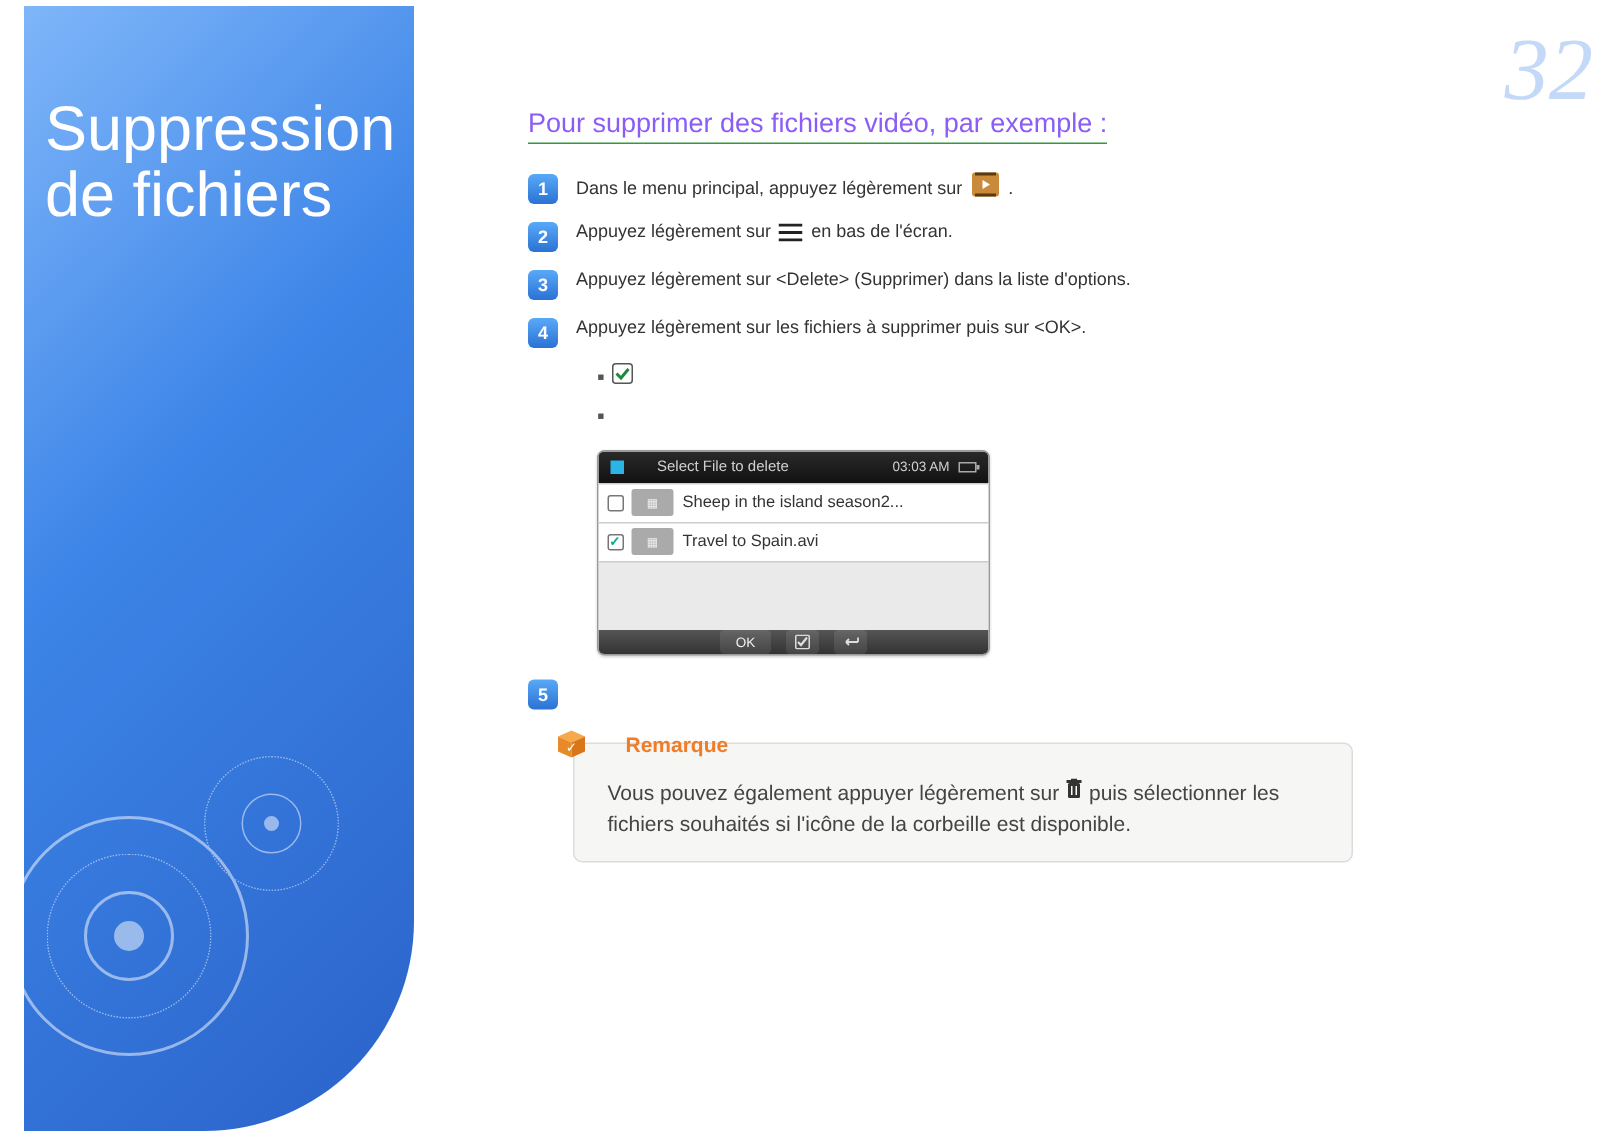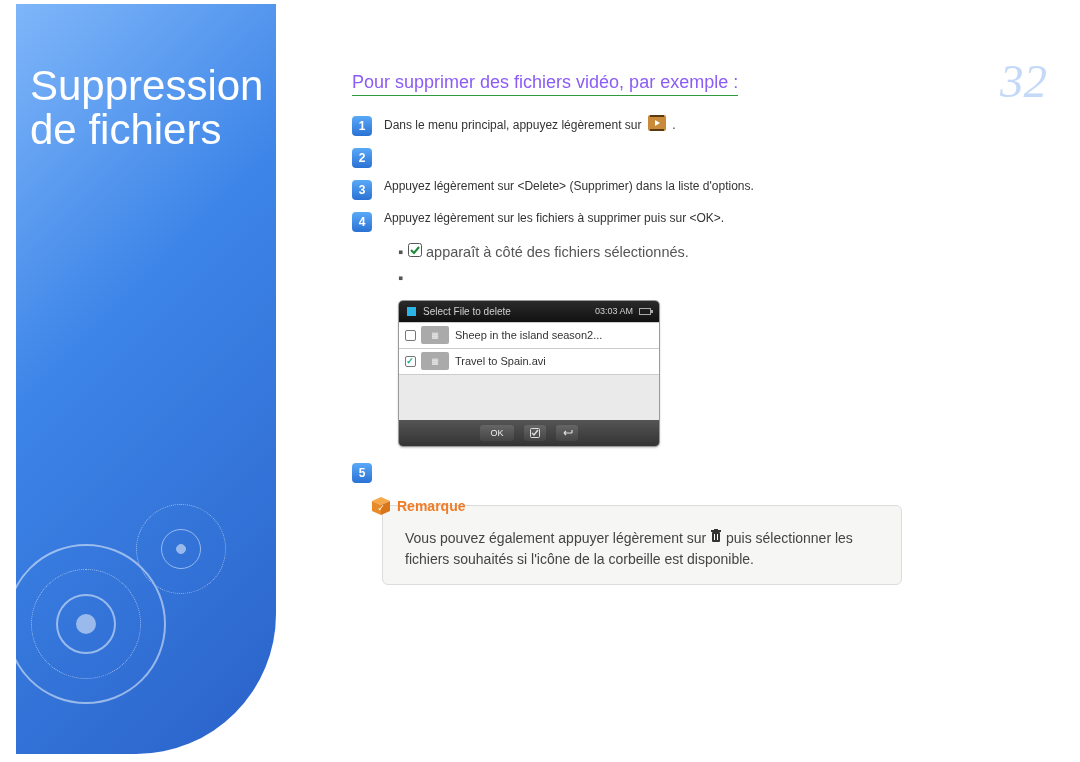--- a/index.html
+++ b/index.html
@@ -5,7 +5,7 @@
   * { box-sizing: border-box; margin: 0; padding: 0; }
   html, body { width: 1080px; height: 762px; font-family: Arial, Helvetica, sans-serif; background: #fff; overflow: hidden; }
   .page { position: relative; width: 1080px; height: 762px; }
-  .page-num { position: absolute; top: 12px; right: 33px; font-size: 47px; color: #c3d9f7; font-family: Georgia, 'Times New Roman', serif; font-style: italic; margin-top: 42px; }
+  .page-num { position: absolute; top: 12px; right: 18px; font-size: 59px; color: #c3d9f7; font-family: Georgia, 'Times New Roman', serif; font-style: italic; }
   .sidebar {
     position: absolute; left: 16px; top: 4px; width: 260px; height: 750px;
     background: linear-gradient(135deg, #7fb6f9 0%, #3d85e8 40%, #2a62c9 100%);

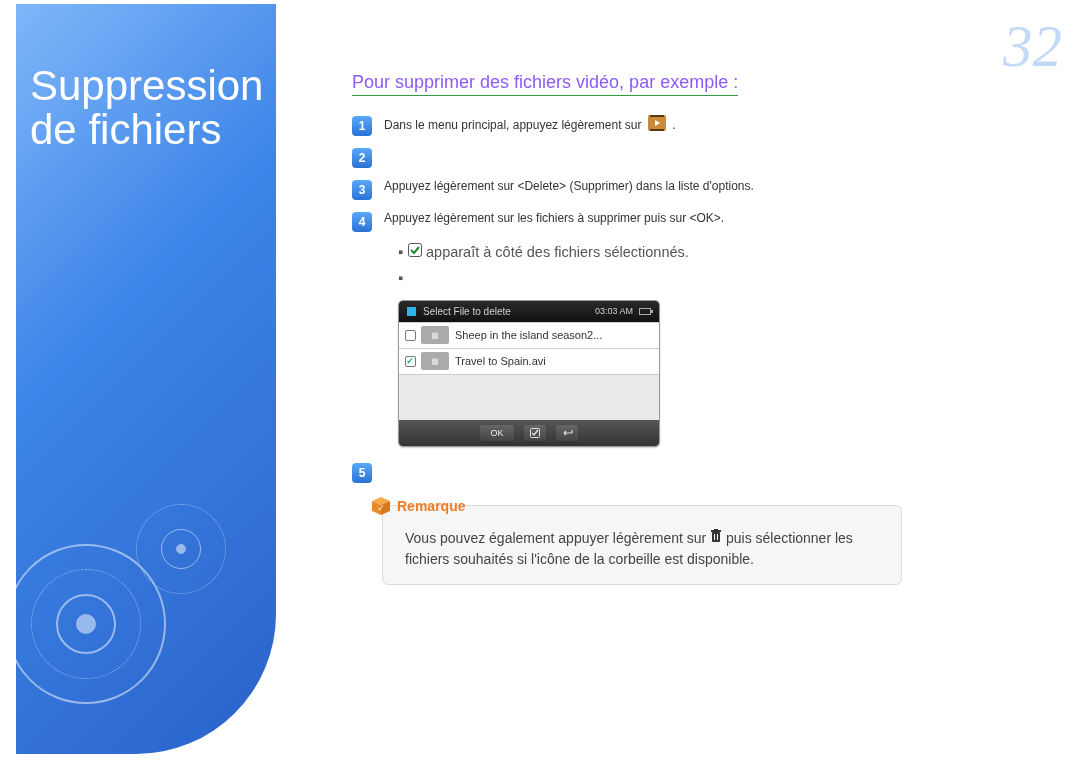--- a/index.html
+++ b/index.html
@@ -101,6 +101,15 @@
 
     <div class="step">
       <div class="badge">2</div>
+      <div class="step-text">
+        <span>Appuyez légèrement sur </span>
+        <svg class="icon-inline" width="16" height="12">
+            <rect y="0" width="16" height="2" fill="#222"></rect>
+            <rect y="5" width="16" height="2" fill="#222"></rect>
+            <rect y="10" width="16" height="2" fill="#222"></rect>
+          </svg>
+        <span> en bas de l'écran.</span>
+      </div>
     </div>
 
     <div class="step">

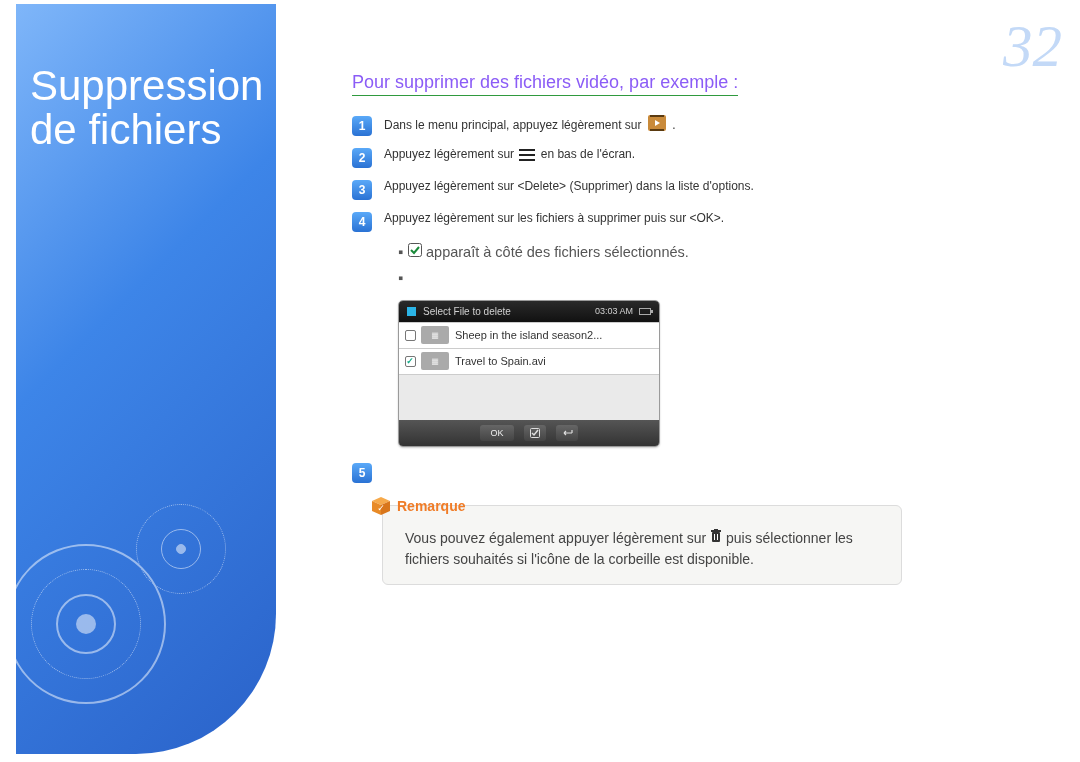--- a/index.html
+++ b/index.html
@@ -130,7 +130,6 @@
               <rect x="0.5" y="0.5" width="13" height="13" rx="2" fill="#fff" stroke="#555"></rect>
               <path d="M3 7 L6 10 L11 4" stroke="#1a8a3a" stroke-width="2" fill="none"></path>
             </svg>
-          <span> apparaît à côté des fichiers sélectionnés.</span>
         </span>
       </div>
       <div class="bullet">

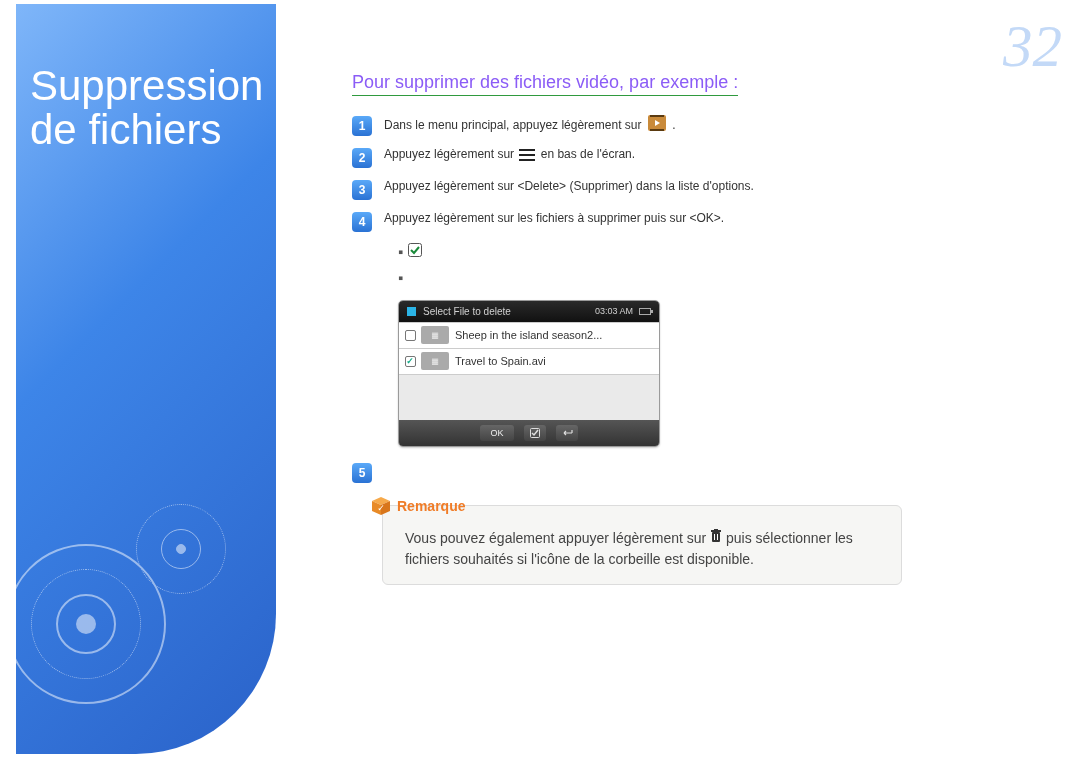--- a/index.html
+++ b/index.html
@@ -39,7 +39,7 @@
 
   .mock { margin: 10px 0 14px 46px; width: 262px; border: 1px solid #9a9a9a; border-radius: 5px; overflow: hidden; background: #f0f0f0; box-shadow: 0 1px 2px rgba(0,0,0,0.2); }
   .mock-header { background: linear-gradient(#2a2a2a,#111); color: #d0d0d0; font-size: 10px; padding: 5px 8px; display: flex; align-items: center; justify-content: space-between; }
-  .mh-left { display: flex; align-items: center; gap: 7px; }
+  .mh-left { display: flex; align-items: center; gap: 22px; }
   .sq-blue { width: 9px; height: 9px; background: #2bb4e6; }
   .mh-right { display: flex; align-items: center; gap: 6px; font-size: 9px; }
   .batt { width: 12px; height: 7px; border: 1px solid #aaa; position: relative; }

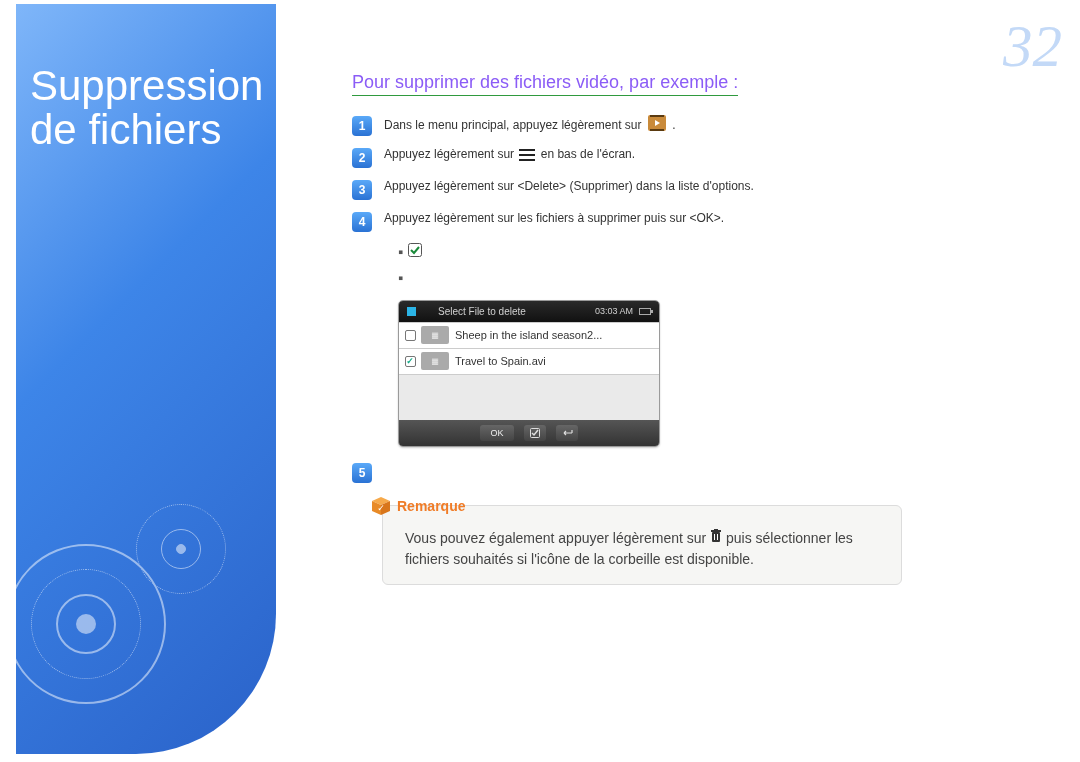--- a/index.html
+++ b/index.html
@@ -50,7 +50,7 @@
   .chkbox.checked::after { content: "✓"; color: #1a8; font-size: 9px; font-weight: bold; }
   .thumb { width: 28px; height: 18px; background: #aaa; margin: 0 6px 0 0; border-radius: 2px; display: flex; align-items: center; justify-content: center; color: #eee; font-size: 8px; }
   .mock-empty { height: 46px; background: #eaeaea; border-top: 1px solid #ccc; }
-  .mock-footer { background: linear-gradient(#555,#333); height: 26px; display: flex; align-items: center; justify-content: center; gap: 10px; }
+  .mock-footer { background: linear-gradient(#555,#333); height: 16px; display: flex; align-items: center; justify-content: center; gap: 10px; }
   .mf-btn { background: linear-gradient(#666,#444); color: #eee; font-size: 9px; border-radius: 3px; width: 34px; height: 16px; display: flex; align-items: center; justify-content: center; }
   .mf-btn.sm { width: 22px; }
 

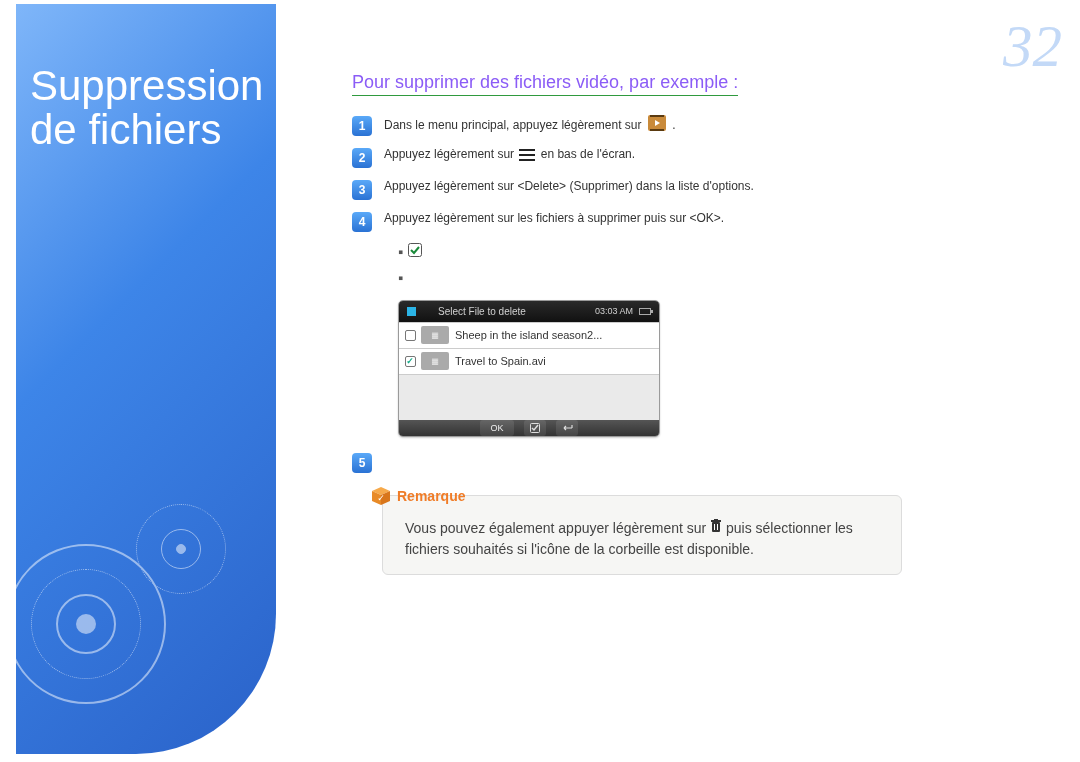--- a/index.html
+++ b/index.html
@@ -57,7 +57,7 @@
   .note-box { margin: 22px 0 0 30px; width: 520px; border: 1px solid #dcdcdc; background: #f6f6f4; border-radius: 6px; position: relative; padding: 14px 14px 14px 22px; }
   .note-tag { position: absolute; left: -12px; top: -10px; display: flex; align-items: center; gap: 6px; }
   .note-cube { width: 20px; height: 20px; }
-  .note-label { color: #f07c27; font-weight: bold; font-size: 14px; }
+  .note-label { color: #f07c27; font-weight: bold; font-size: 14px; margin-left: 20px; }
   .note-text { font-size: 14px; color: #444; line-height: 1.5; margin-top: 8px; }
 </style>
 </head>

